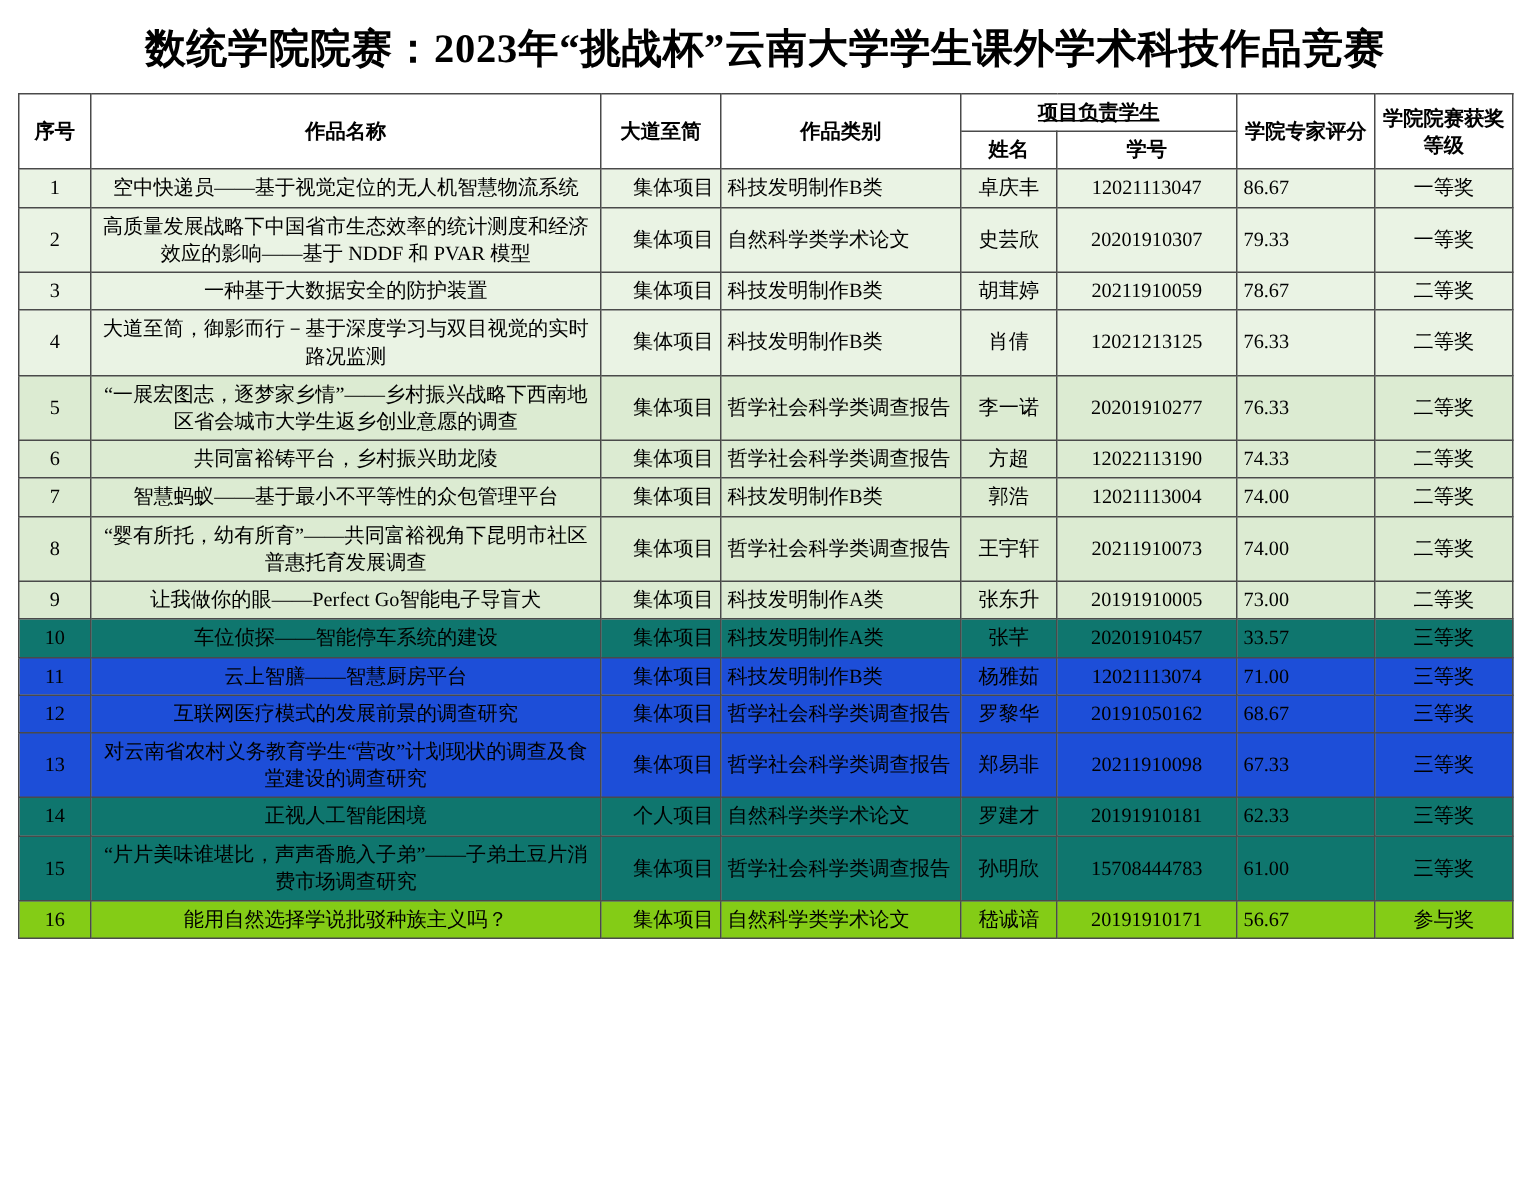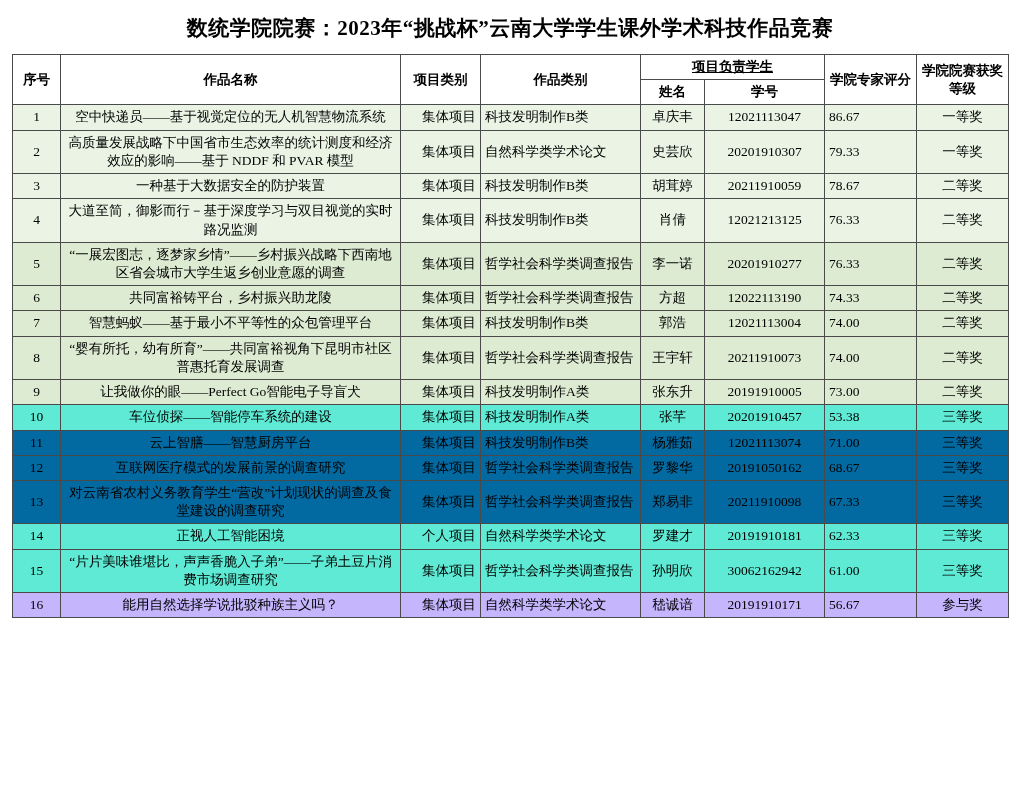--- a/index.html
+++ b/index.html
@@ -23,7 +23,7 @@
   }
   .title {
     text-align: center;
-    font-size: 21px;
+    font-size: 27px;
     font-weight: bold;
     letter-spacing: 0.5px;
     padding: 14px 0 12px 0;

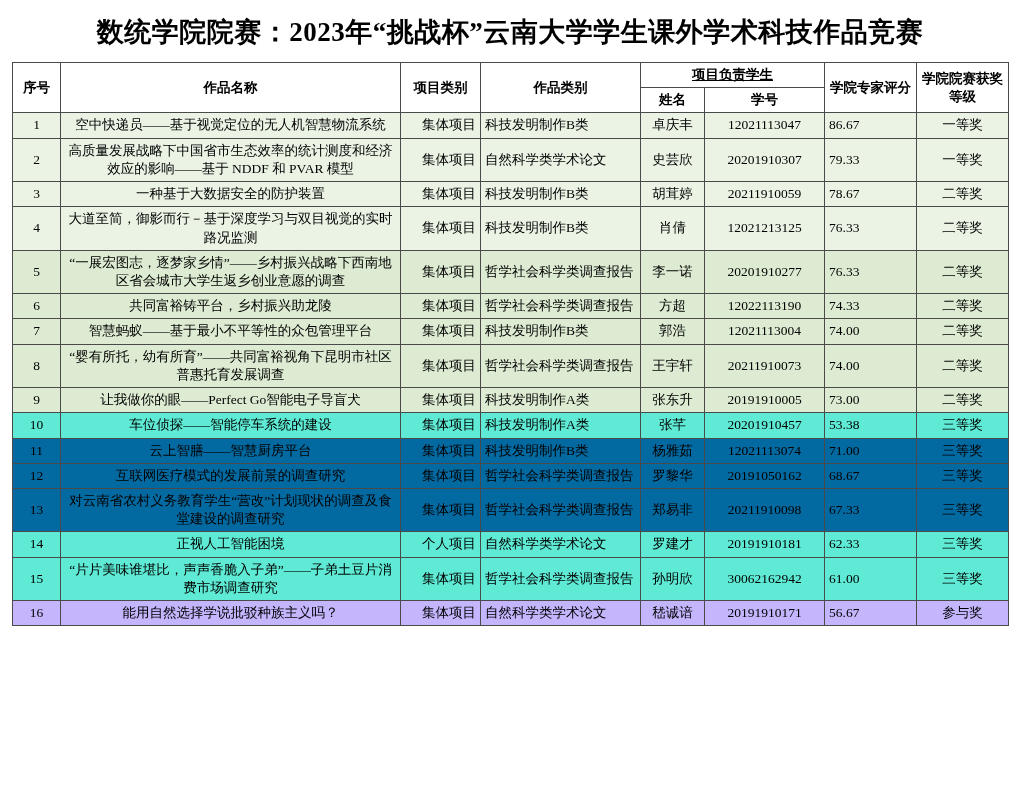--- a/index.html
+++ b/index.html
@@ -99,7 +99,7 @@
       <tr>
         <th rowspan="2">序号</th>
         <th rowspan="2">作品名称</th>
-        <th rowspan="2">项目类别</th>
+        <th rowspan="2">大道至简</th>
         <th rowspan="2">作品类别</th>
         <th colspan="2" class="hdr-stu-top">项目负责学生</th>
         <th rowspan="2">学院专家评分</th>

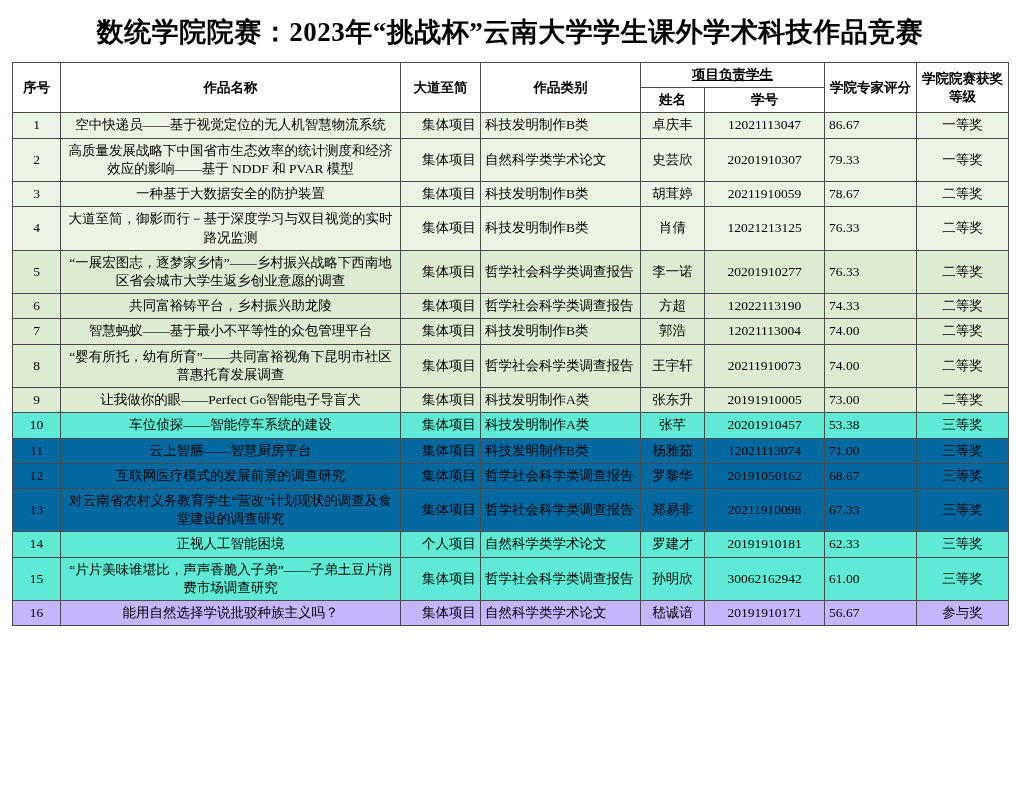--- a/index.html
+++ b/index.html
@@ -72,7 +72,7 @@
   tr.tint-a td { background: #eaf3e4; }
   tr.tint-b td { background: #dcebd2; }
   tr.tint-c td { background: #0369a1; }
-  tr.tint-d td { background: #5eead4; }
+  tr.tint-d td { background: #0f766e; }
   tr.tint-e td { background: #c4b5fd; }
 
   .hdr-stu-top { text-align: center; text-decoration: underline; }

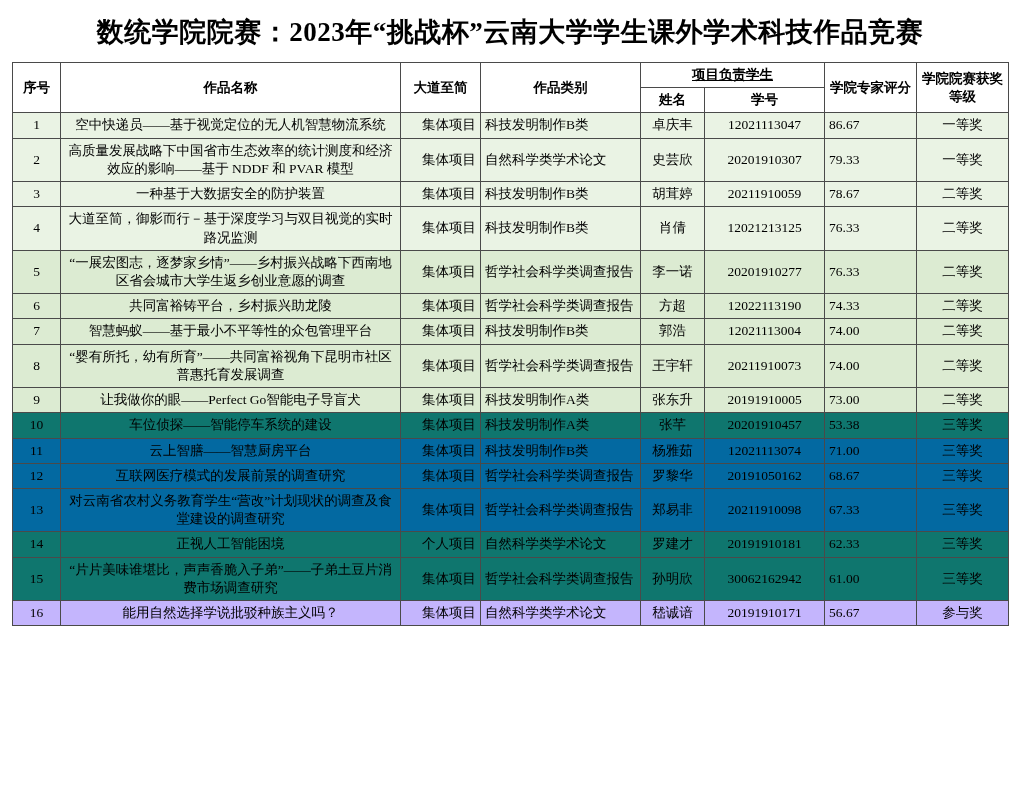--- a/index.html
+++ b/index.html
@@ -208,7 +208,7 @@
           <td class="wtype">科技发明制作A类</td>
           <td class="sname">张芊</td>
           <td class="sid">20201910457</td>
-          <td class="score">53.38</td>
+          <td class="score">33.57</td>
           <td class="award">三等奖</td>
         </tr>
         <tr class="tint-c">

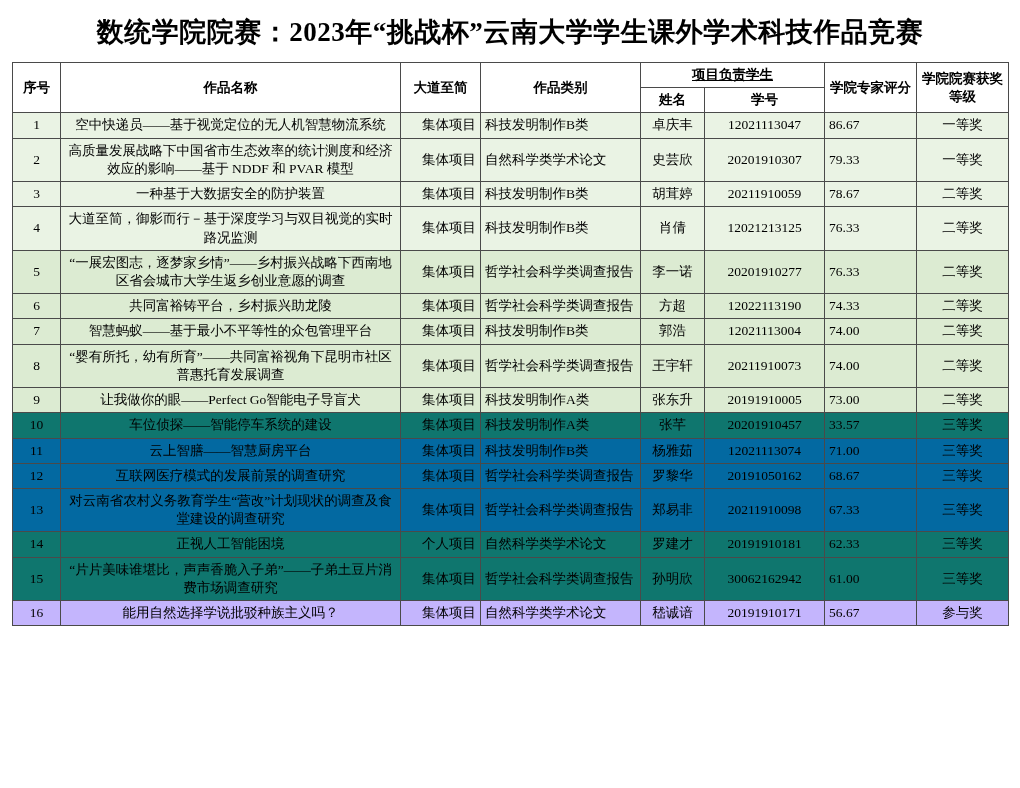--- a/index.html
+++ b/index.html
@@ -71,7 +71,7 @@
   
   tr.tint-a td { background: #eaf3e4; }
   tr.tint-b td { background: #dcebd2; }
-  tr.tint-c td { background: #0369a1; }
+  tr.tint-c td { background: #1d4ed8; }
   tr.tint-d td { background: #0f766e; }
   tr.tint-e td { background: #c4b5fd; }
 

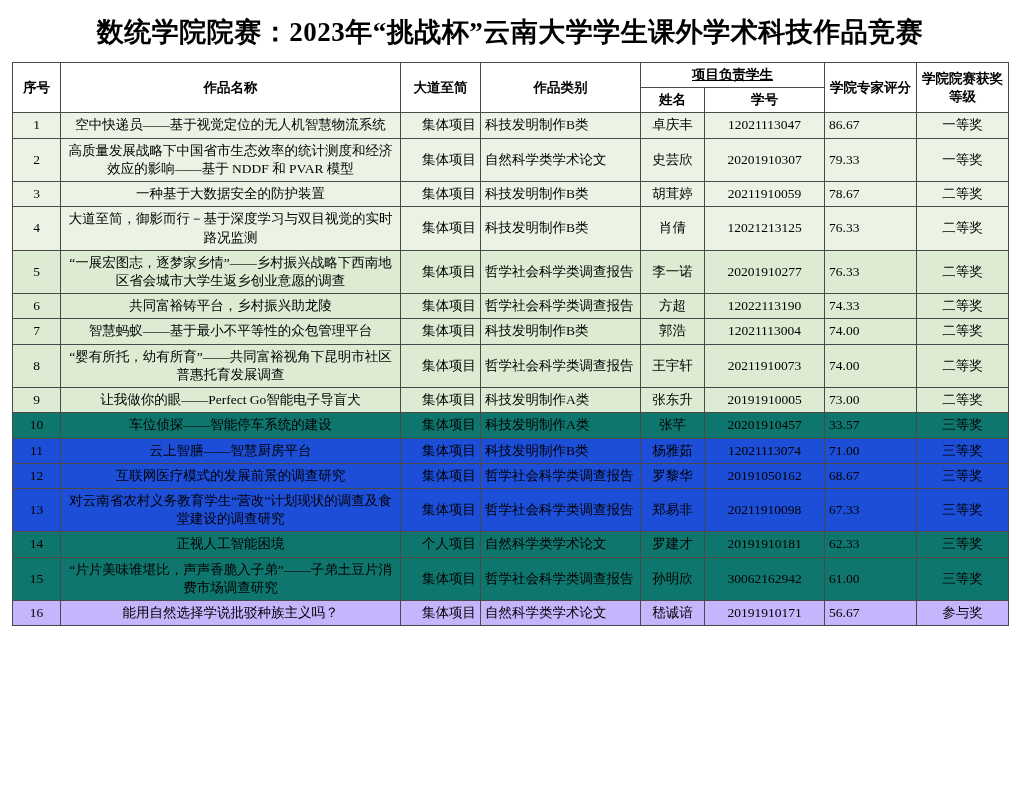--- a/index.html
+++ b/index.html
@@ -257,7 +257,7 @@
           <td class="ptype">集体项目</td>
           <td class="wtype">哲学社会科学类调查报告</td>
           <td class="sname">孙明欣</td>
-          <td class="sid">30062162942</td>
+          <td class="sid">15708444783</td>
           <td class="score">61.00</td>
           <td class="award">三等奖</td>
         </tr>

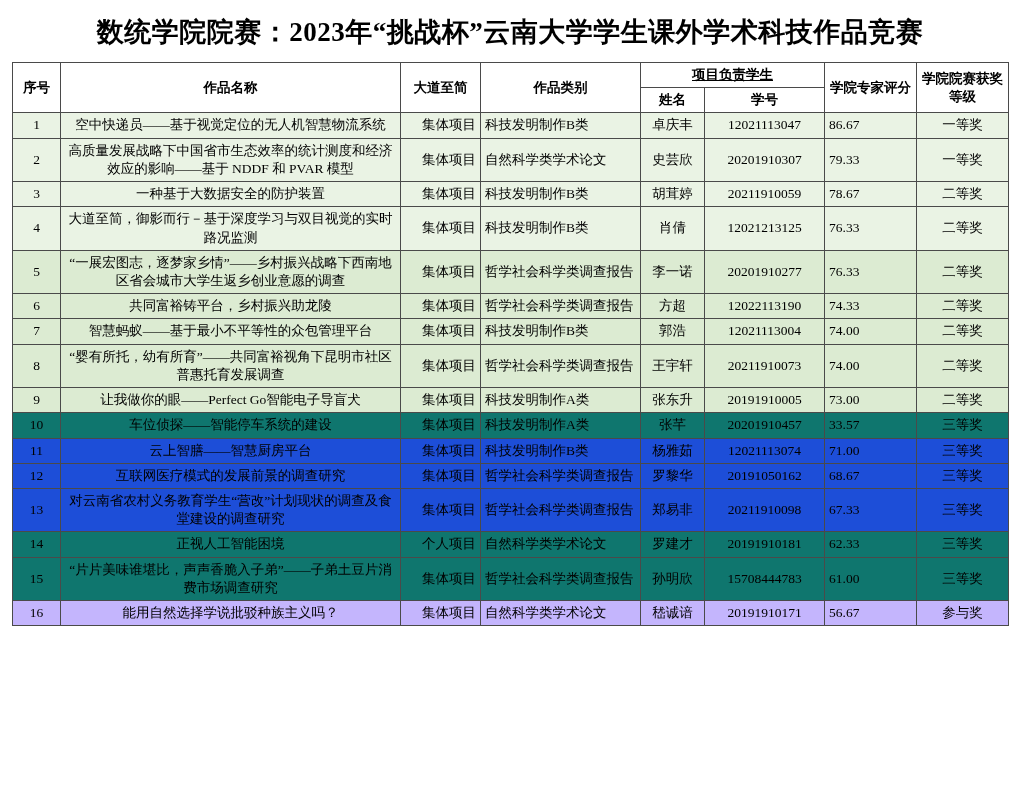--- a/index.html
+++ b/index.html
@@ -73,7 +73,7 @@
   tr.tint-b td { background: #dcebd2; }
   tr.tint-c td { background: #1d4ed8; }
   tr.tint-d td { background: #0f766e; }
-  tr.tint-e td { background: #c4b5fd; }
+  tr.tint-e td { background: #84cc16; }
 
   .hdr-stu-top { text-align: center; text-decoration: underline; }
 </style>

